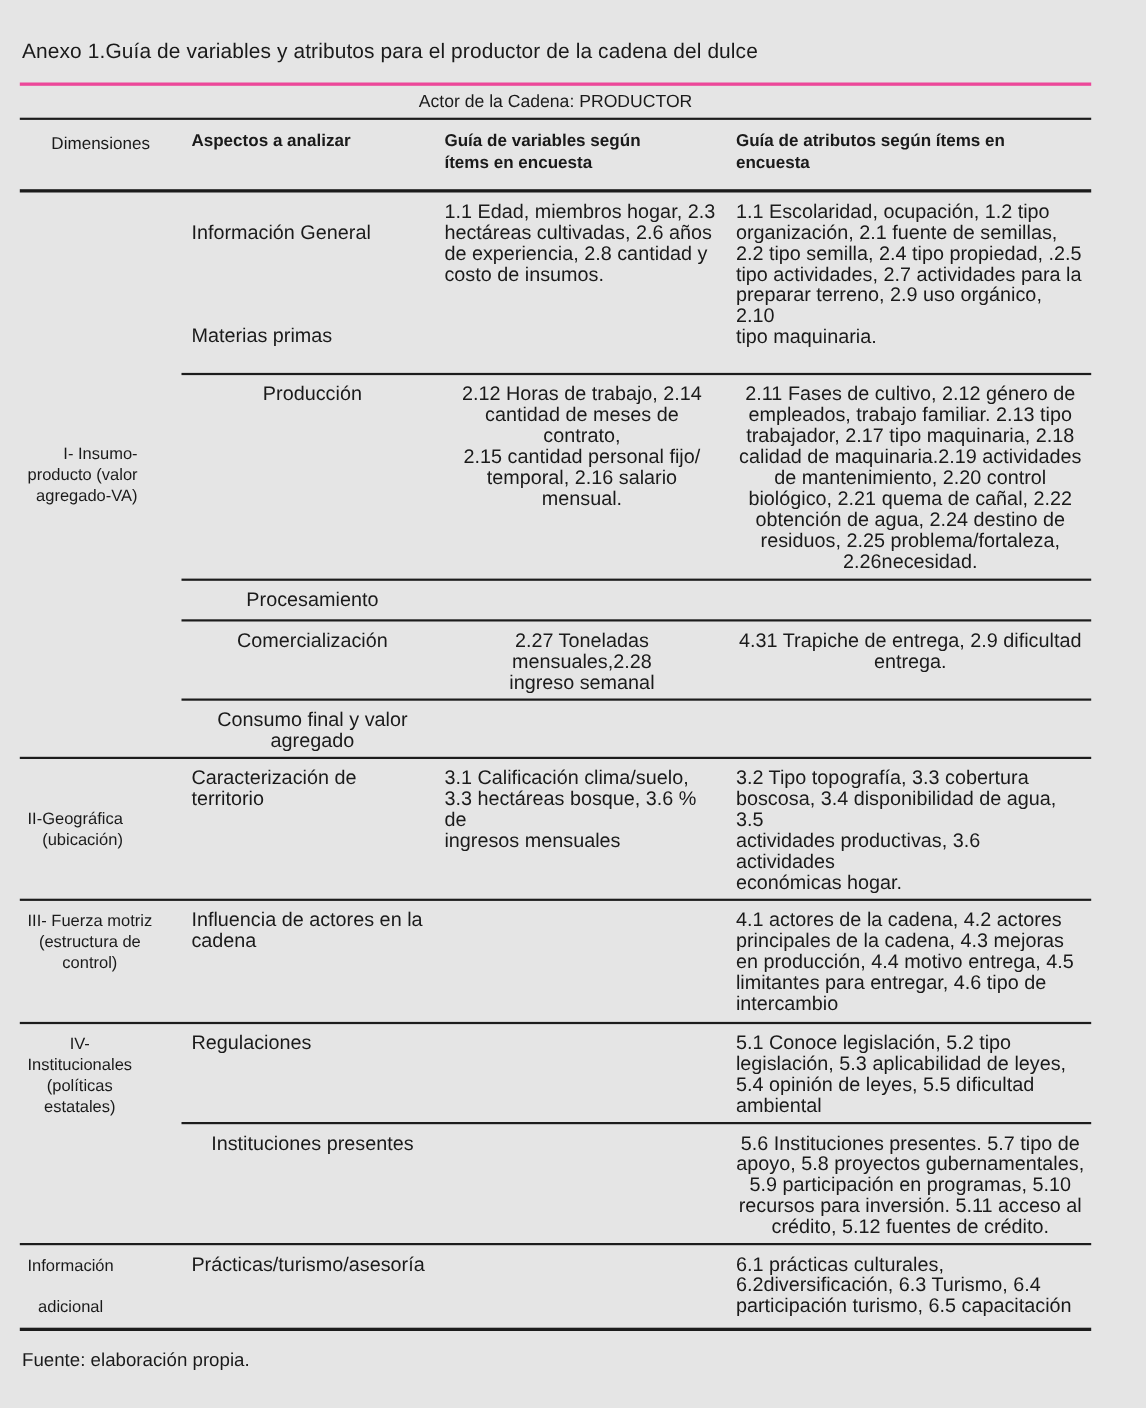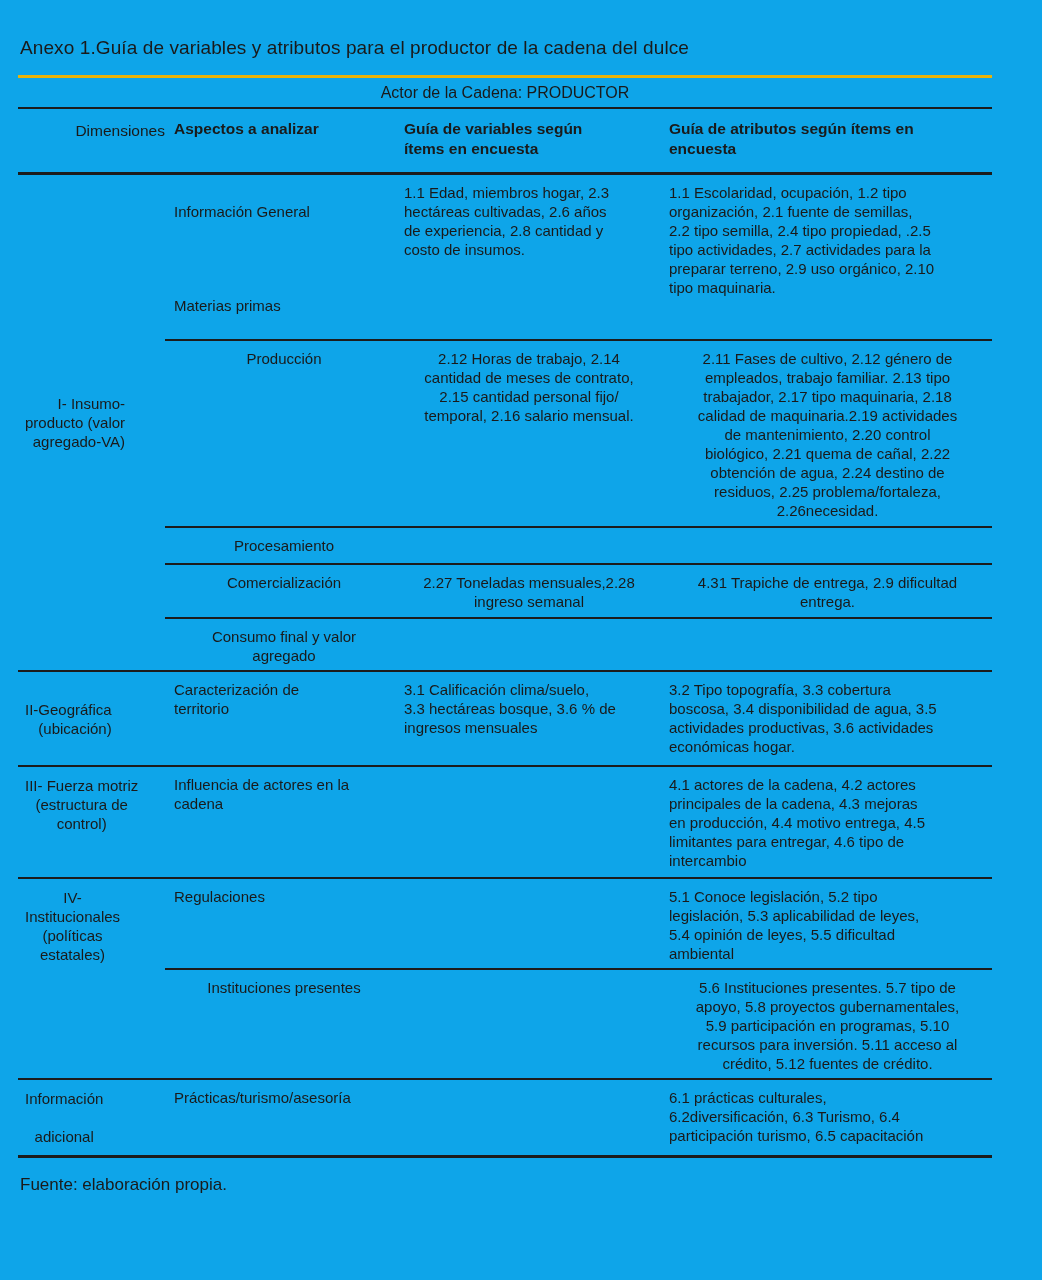--- a/index.html
+++ b/index.html
@@ -4,7 +4,7 @@
 <style>
   html,body{margin:0;padding:0;background:#ffffff;}
   .page{
-    width:1042px;height:1280px;background:#0ea5e9;overflow:hidden;
+    width:1042px;height:1280px;background:#e5e5e5;overflow:hidden;
     font-family:"Liberation Sans",sans-serif;color:#1a1a1a;position:relative;
   }
   .title{

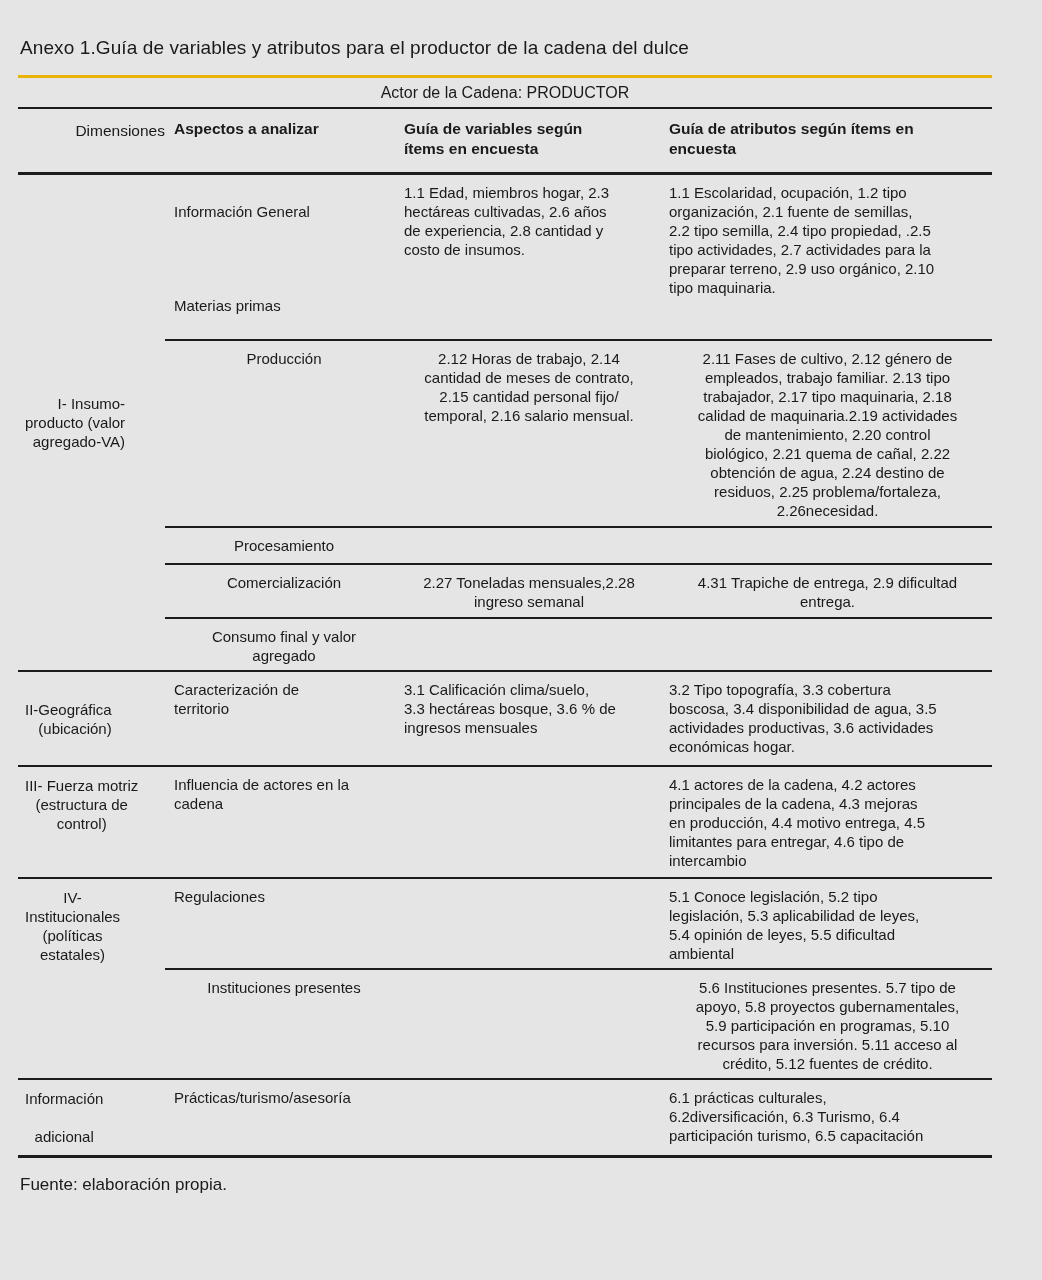--- a/index.html
+++ b/index.html
@@ -12,7 +12,7 @@
     letter-spacing:.1px;
   }
   .tbl{
-    margin:15px 50px 0 18px;border-top:3px solid #eab308;
+    margin:15px 50px 0 18px;border-top:3px solid #ec4899;
   }
   .actor-row{
     text-align:center;font-size:16px;line-height:20px;padding:5px 0 4px;

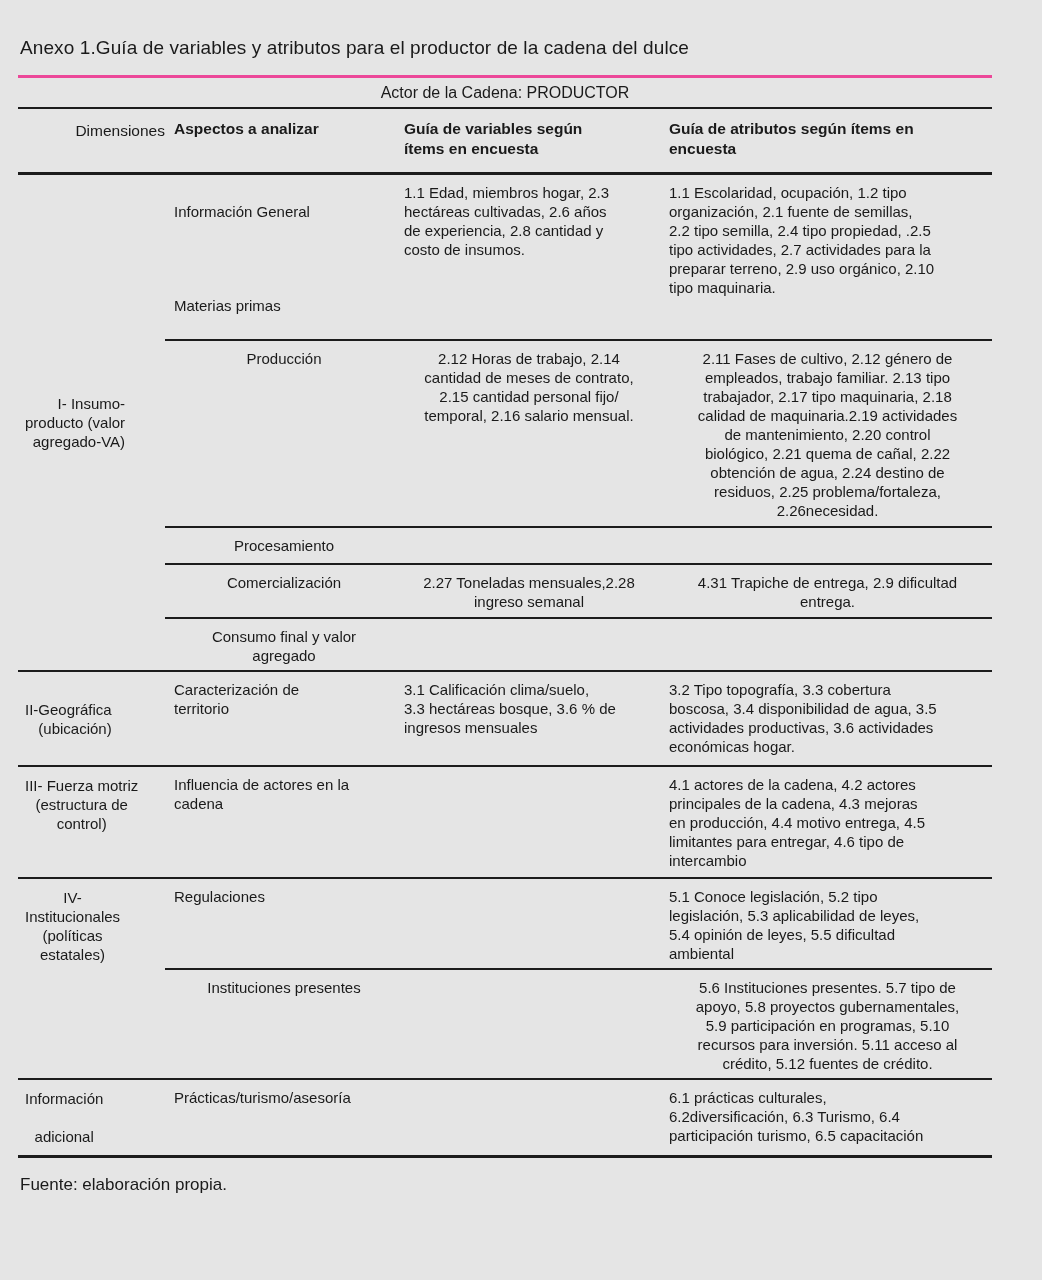--- a/index.html
+++ b/index.html
@@ -24,7 +24,7 @@
   .hc{font-size:15.5px;line-height:20px;white-space:pre-line;}
   .b{font-weight:700;}
   .c1{width:147px;box-sizing:border-box;flex-shrink:0;}
-  .c1.hcell{text-align:right;padding-top:2px;}
+  .c1.hcell{text-align:center;padding-top:2px;}
   .c2{width:235px;box-sizing:border-box;padding-left:9px;flex-shrink:0;}
   .c3{width:260px;box-sizing:border-box;padding-left:4px;flex-shrink:0;}
   .c4{flex:1;box-sizing:border-box;padding-left:9px;}

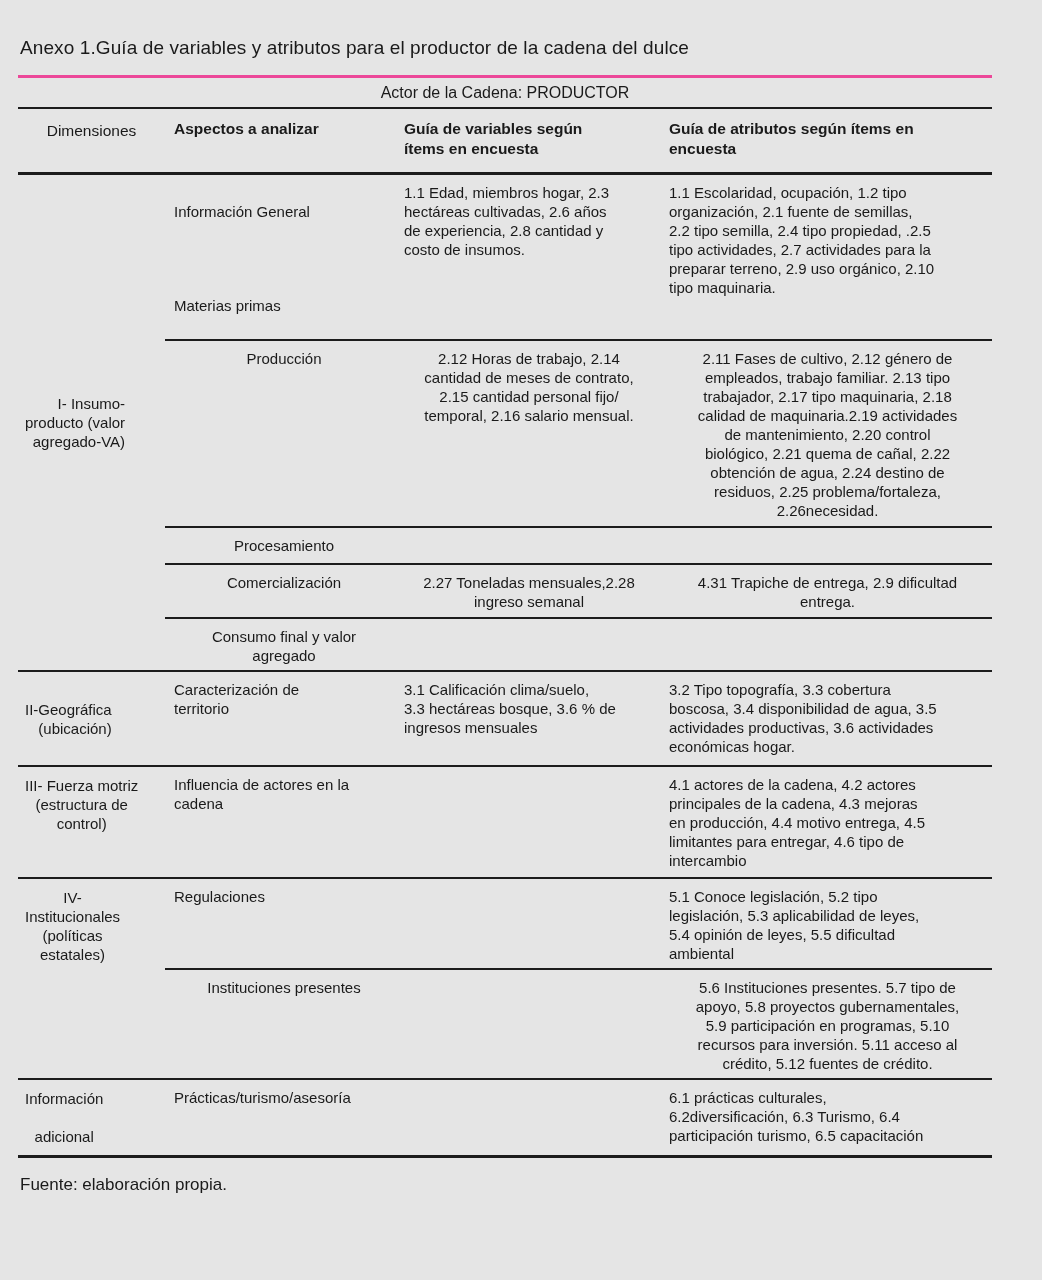--- a/index.html
+++ b/index.html
@@ -40,7 +40,7 @@
   .row{display:flex;}
   .row + .row{border-top:2px solid #1c1c1c;text-align:center;}
   .cell{
-    padding:8px 6px 5px 9px;font-size:15px;line-height:19px;white-space:pre-line;
+    padding:8px 6px 5px 9px;font-size:18px;line-height:19px;white-space:pre-line;
   }
   .cell.c2{padding-left:9px;}
   .cell.c3{padding-left:4px;}

